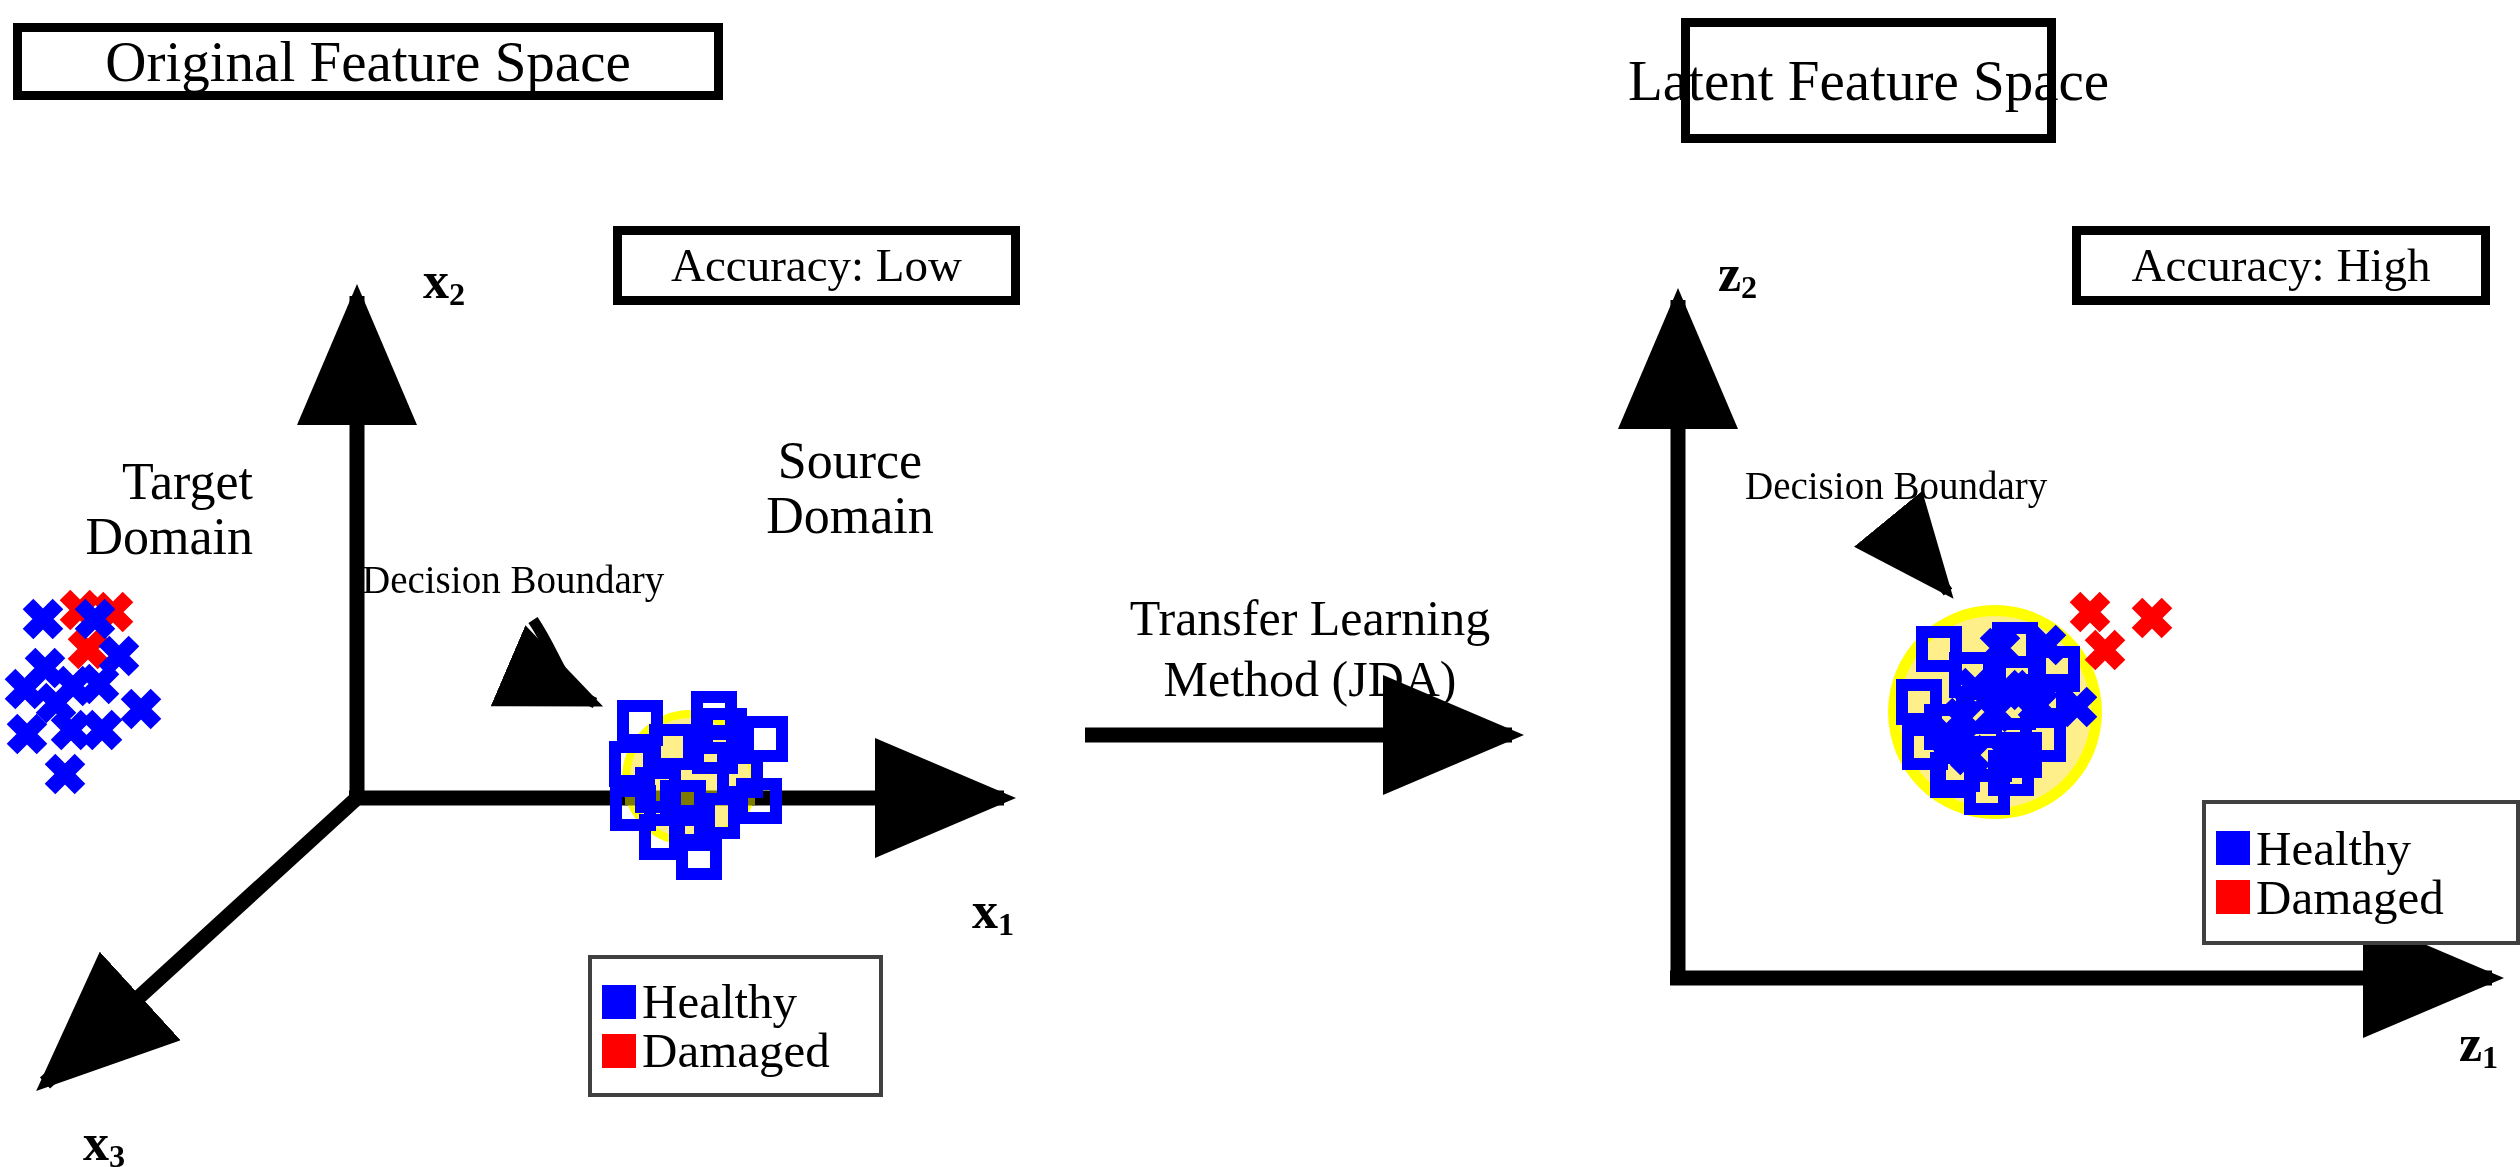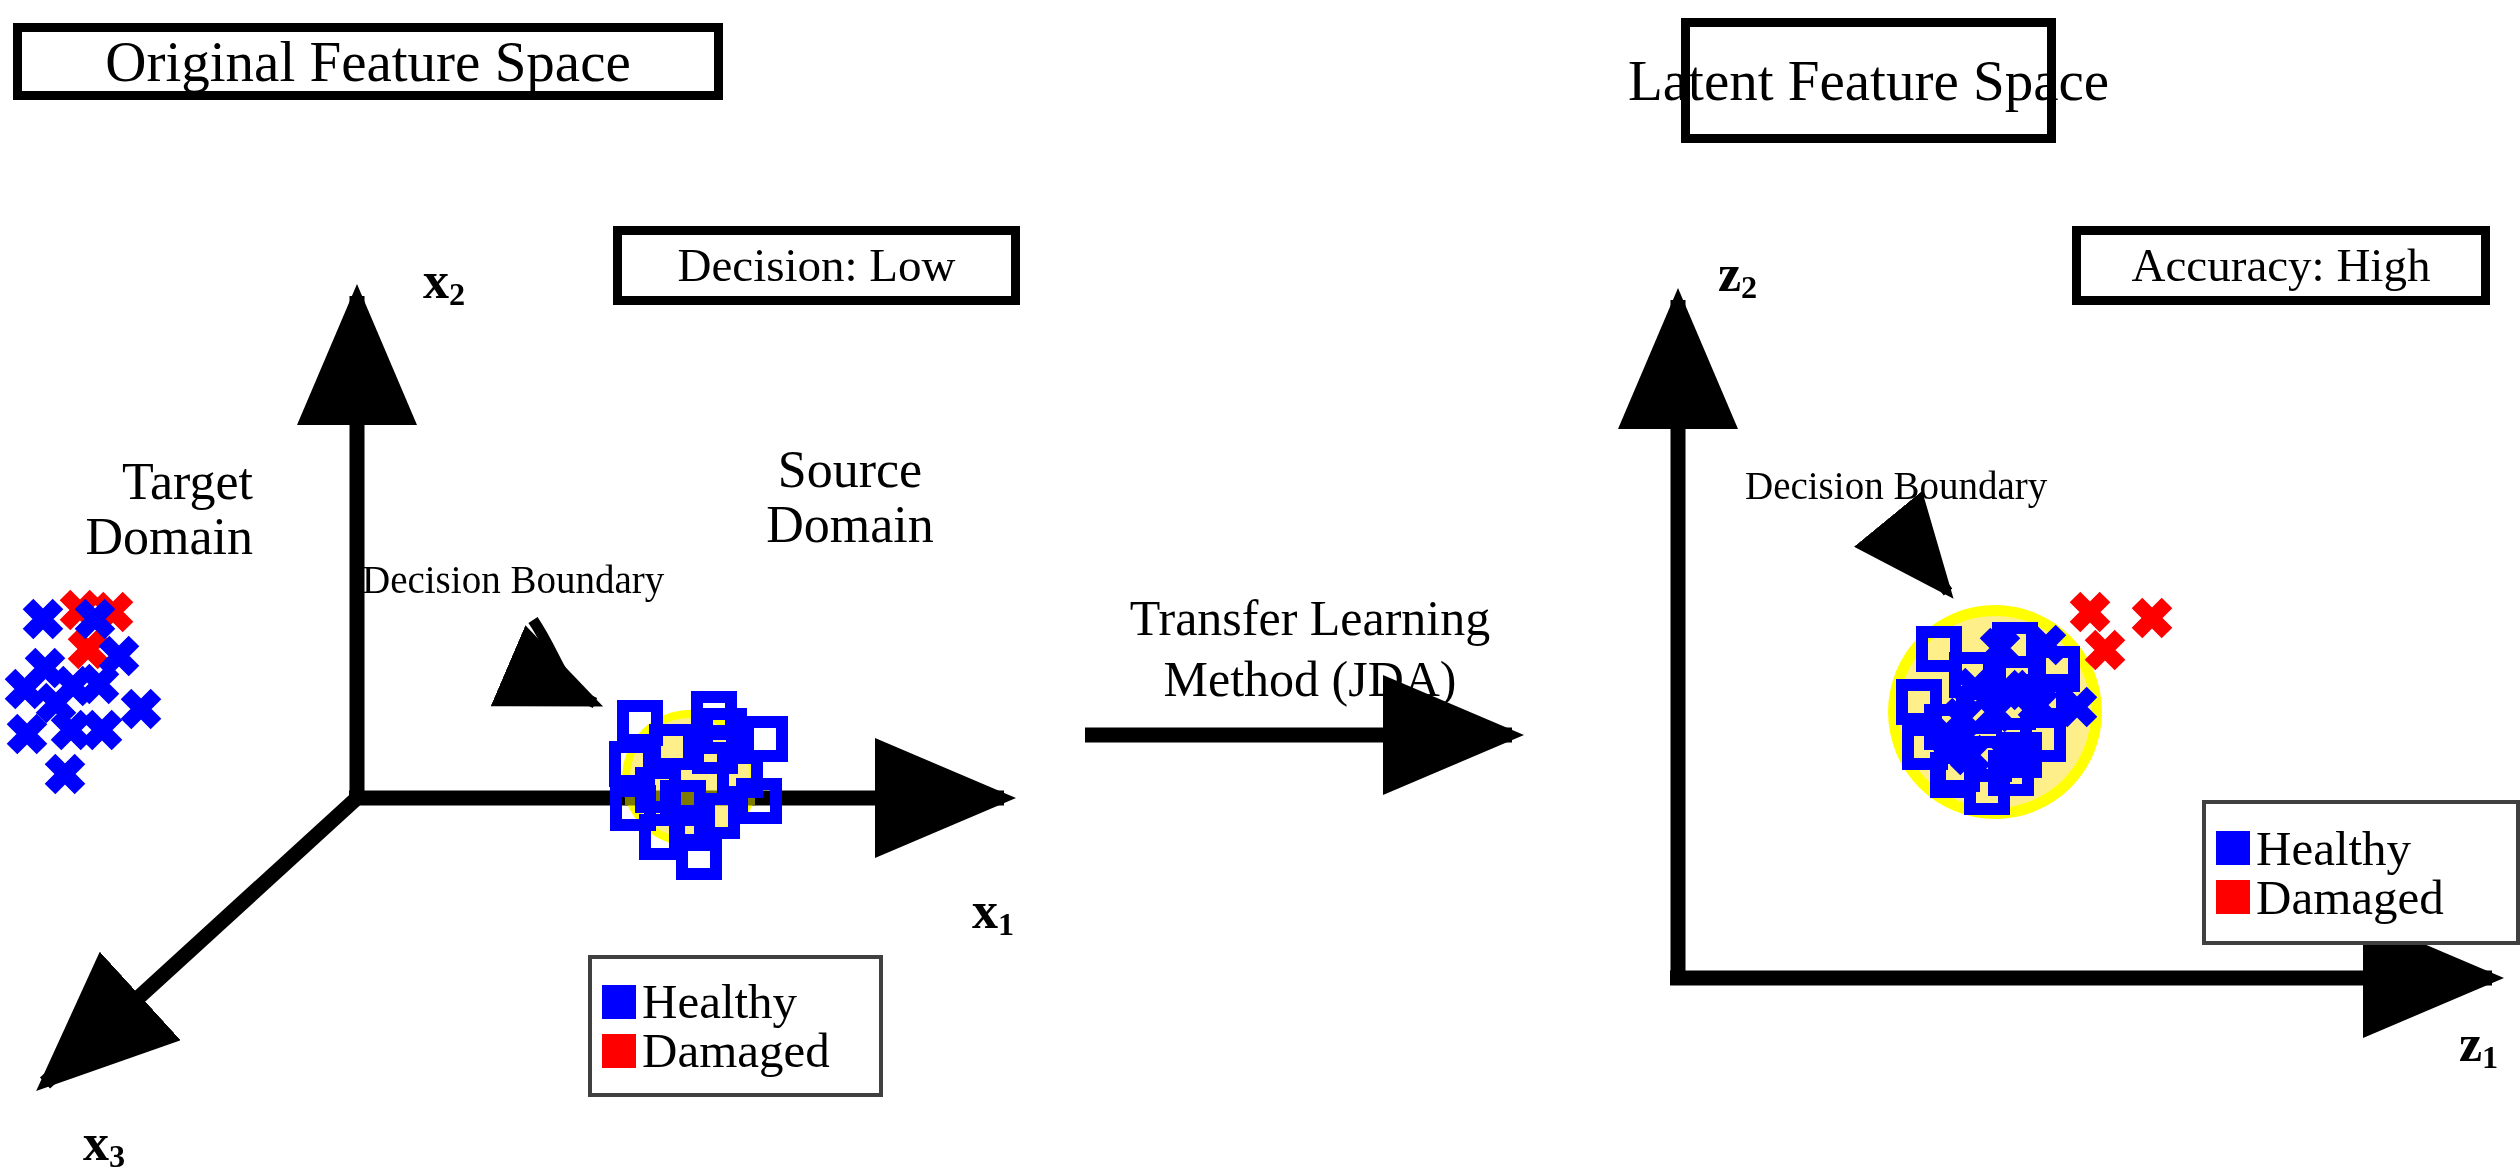--- a/index.html
+++ b/index.html
@@ -58,7 +58,7 @@
   </div>
 
   <div class="boxed" style="left:613px;top:226px;width:407px;height:79px;font-size:47px;">
-    <span>Decision: Low</span>
+    <span>Accuracy: Low</span>
   </div>
 
   <div class="boxed" style="left:2072px;top:226px;width:418px;height:79px;font-size:47px;">

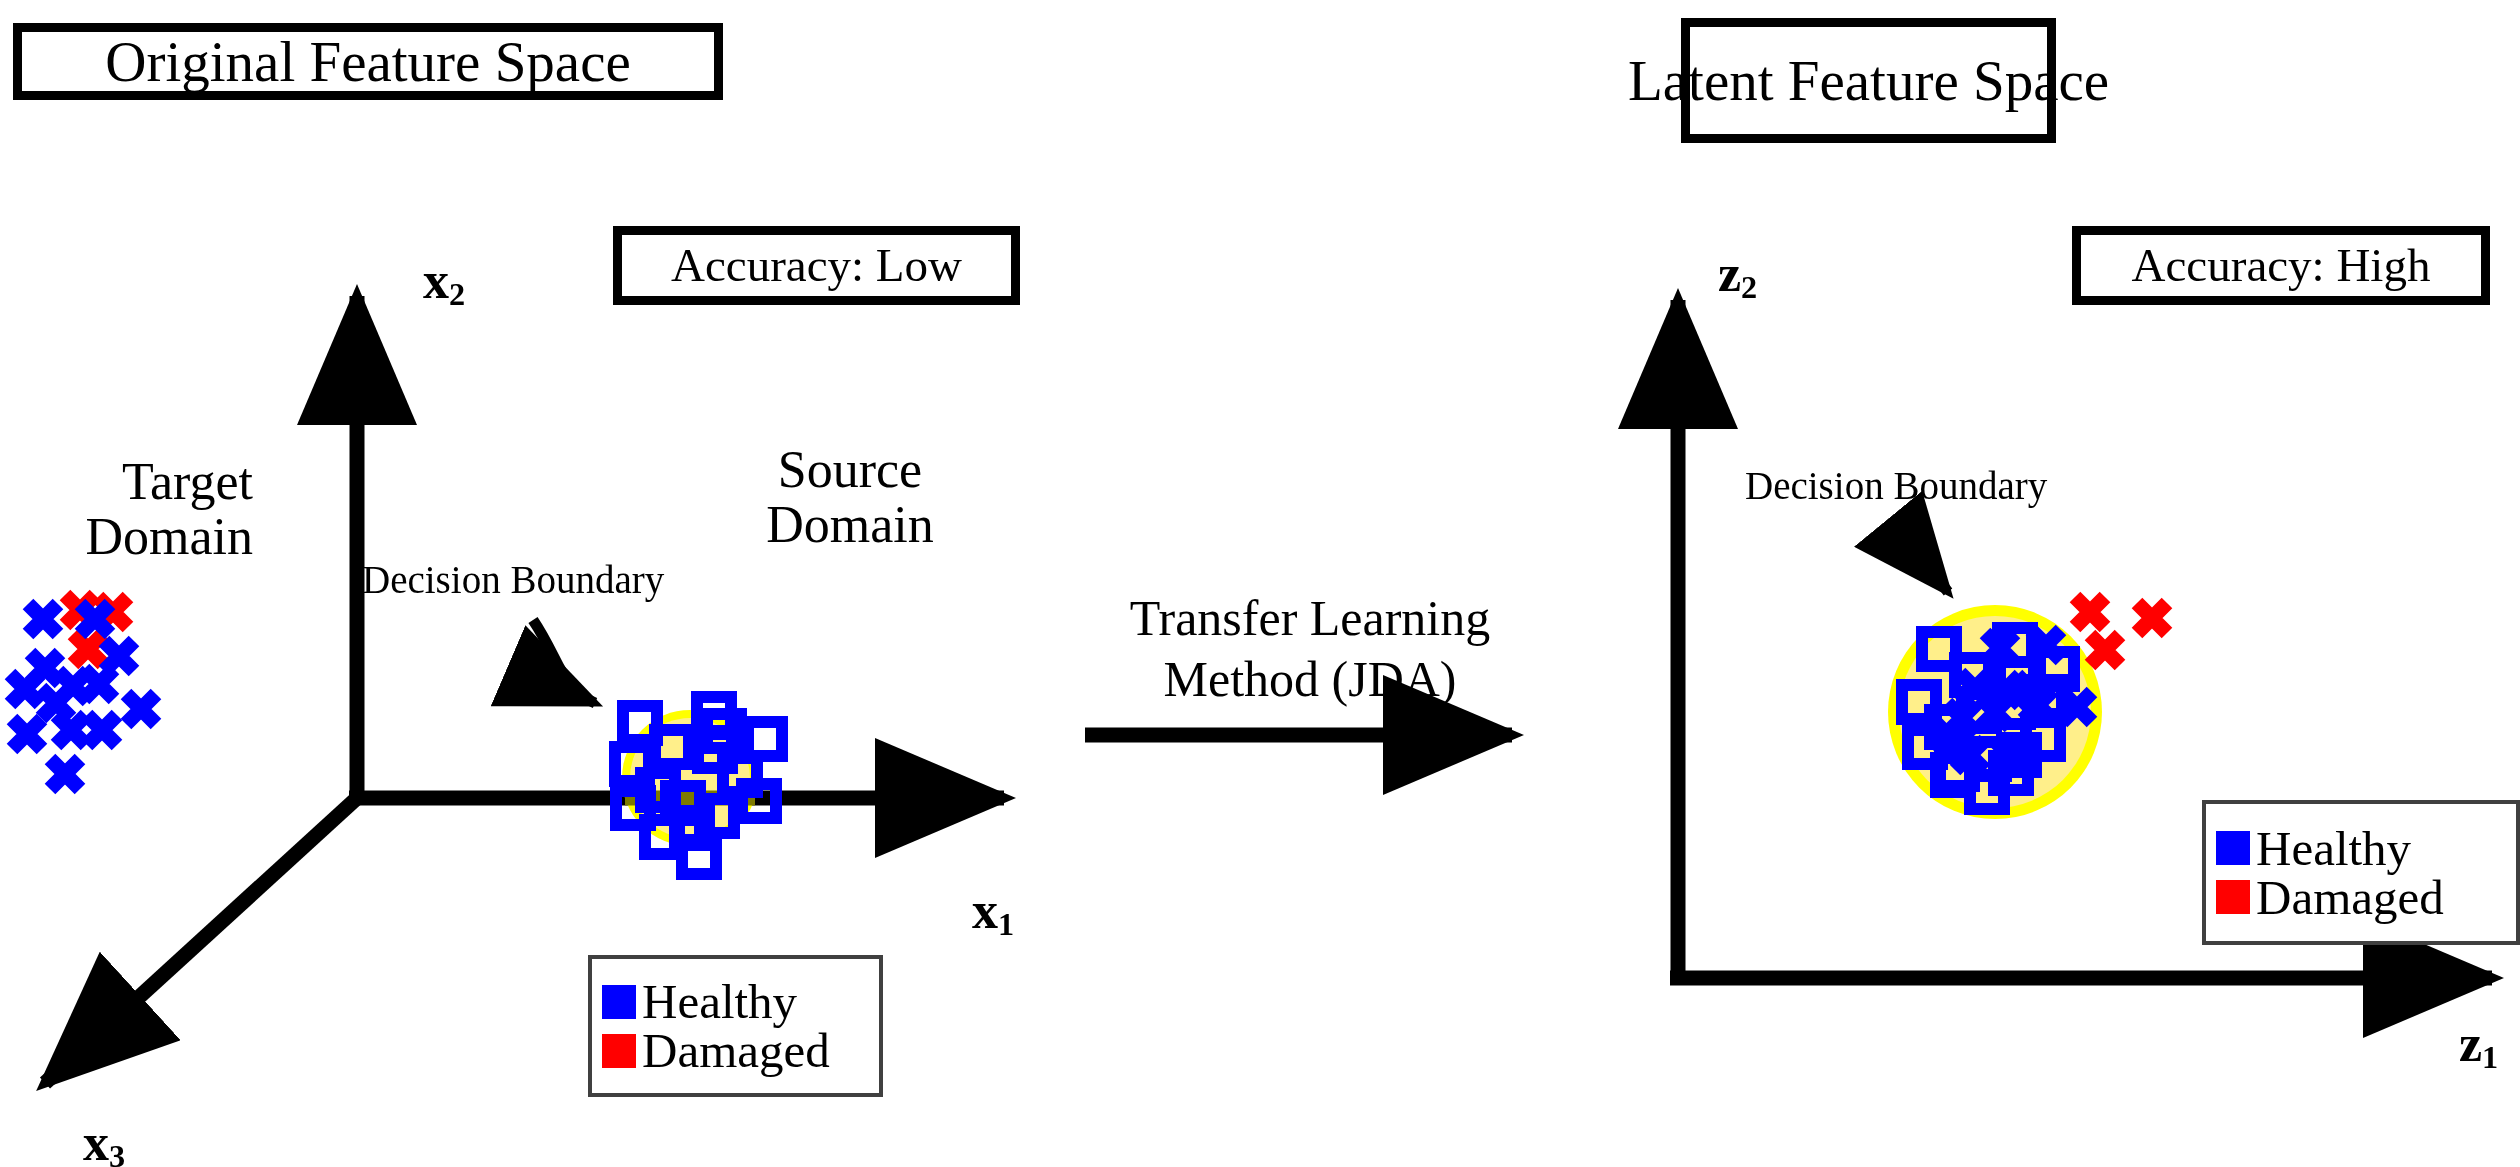--- a/index.html
+++ b/index.html
@@ -195,7 +195,7 @@
     <div>Domain</div>
   </div>
 
-  <div class="plaintext" style="left:735px;top:443px;width:230px;font-size:52px;">
+  <div class="plaintext" style="left:735px;top:434px;width:230px;font-size:52px;">
     <div>Source</div>
     <div>Domain</div>
   </div>

